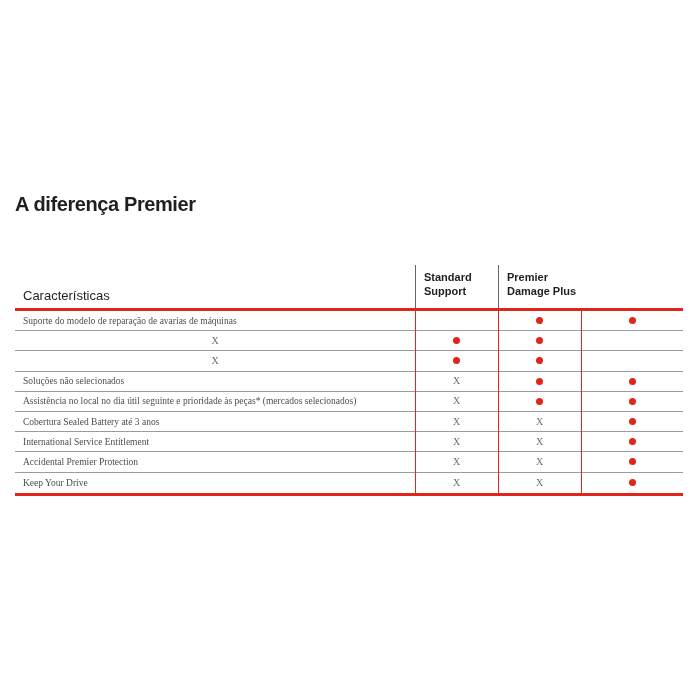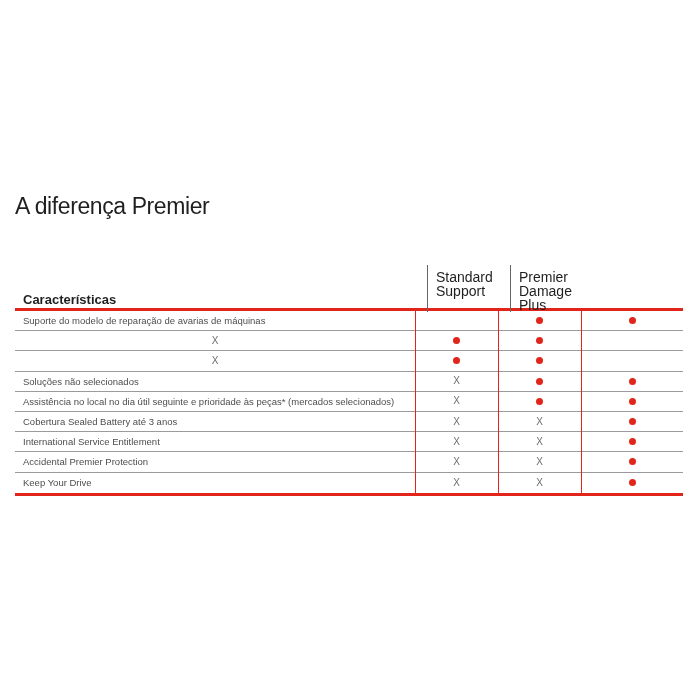--- a/index.html
+++ b/index.html
@@ -19,8 +19,8 @@
     left: 15px;
     top: 193px;
     margin: 0;
-    font-size: 23px;
-    font-weight: normal;
+    font-size: 20px;
+    font-weight: bold;
     letter-spacing: -0.4px;
     color: var(--text-dark, #1f1f1f);
   }

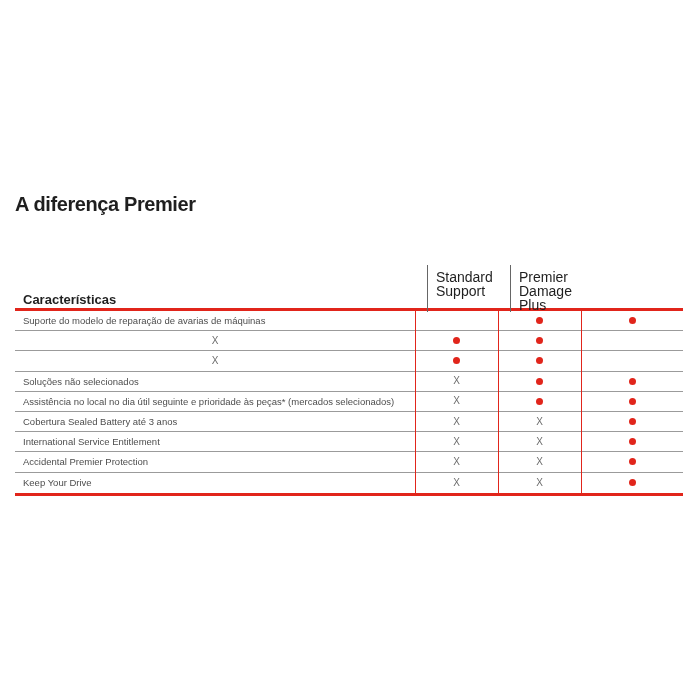--- a/index.html
+++ b/index.html
@@ -49,11 +49,10 @@
   .th.plan {
     border-left: 1px solid var(--header-divider, #666666);
     padding: 5px 0 0 8px;
-    font-size: 14px;
-    font-weight: normal;
+    font-size: 11px;
+    font-weight: bold;
     line-height: 14px;
     color: var(--text-dark, #1f1f1f);
-    margin-left: 12px;
   }
   .th.plan .th-label { display: inline-block; max-width: 76px; }
   .tbody {

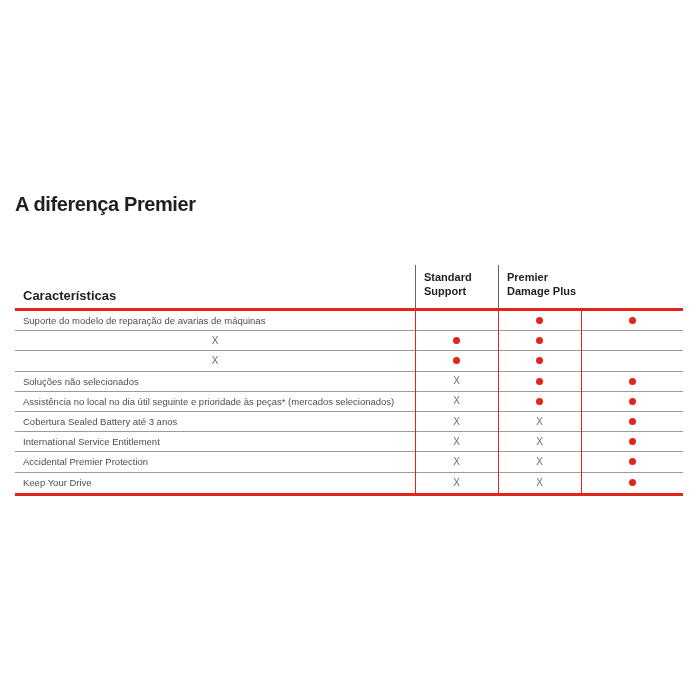--- a/index.html
+++ b/index.html
@@ -43,7 +43,7 @@
     align-items: flex-end;
     padding: 0 0 5px 8px;
     font-size: 13px;
-    font-weight: bold;
+    font-weight: normal;
     color: var(--text-dark, #1f1f1f);
   }
   .th.plan {

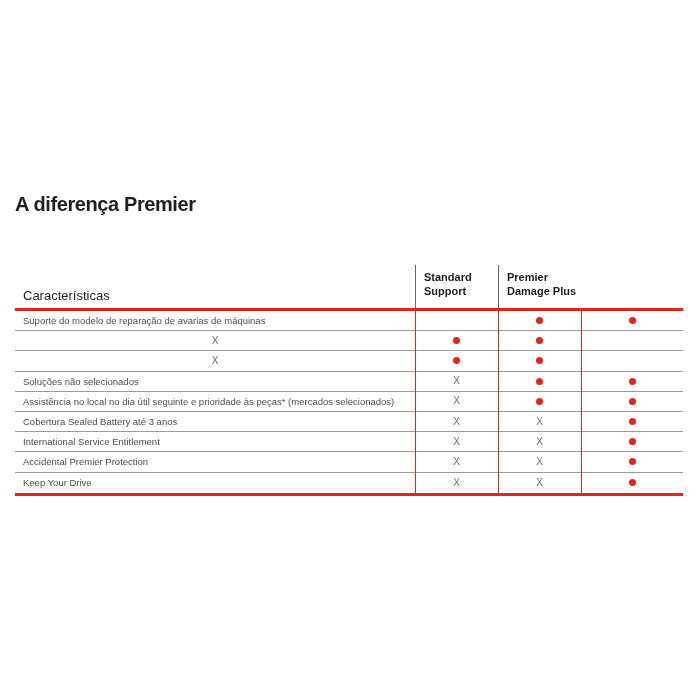--- a/index.html
+++ b/index.html
@@ -58,6 +58,7 @@
   .tbody {
     position: relative;
     border-bottom: 3px solid var(--accent-red, #e1251b);
+    font-family: Liberation Serif, serif;
   }
   .vline {
     position: absolute;

